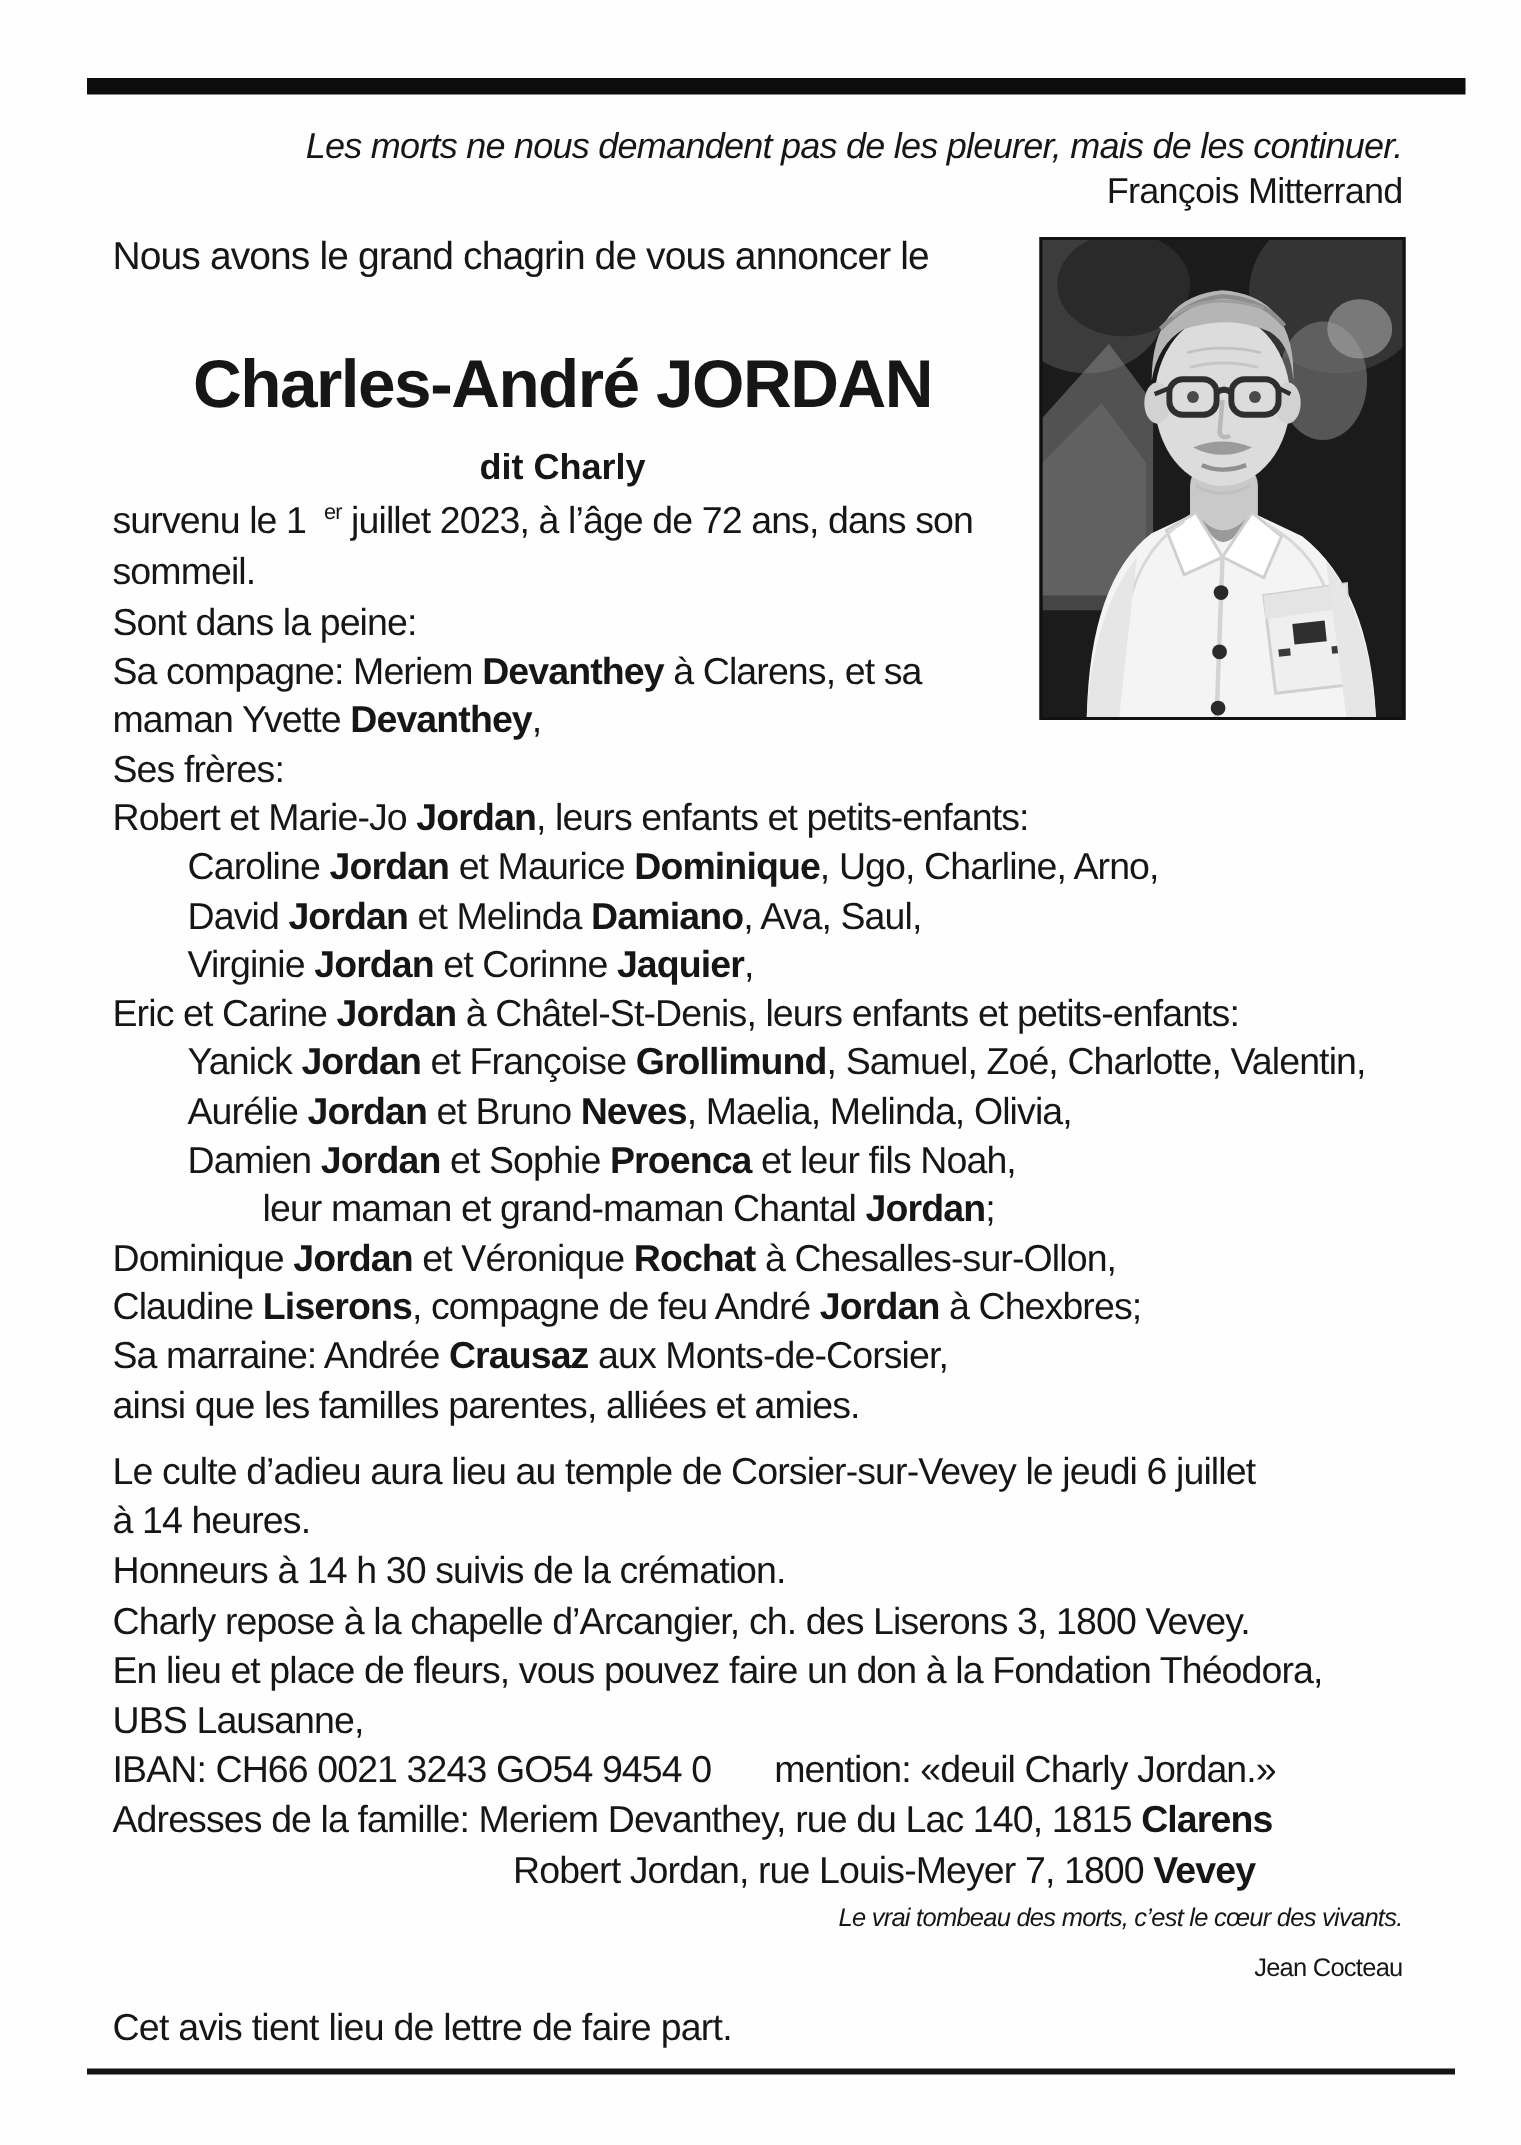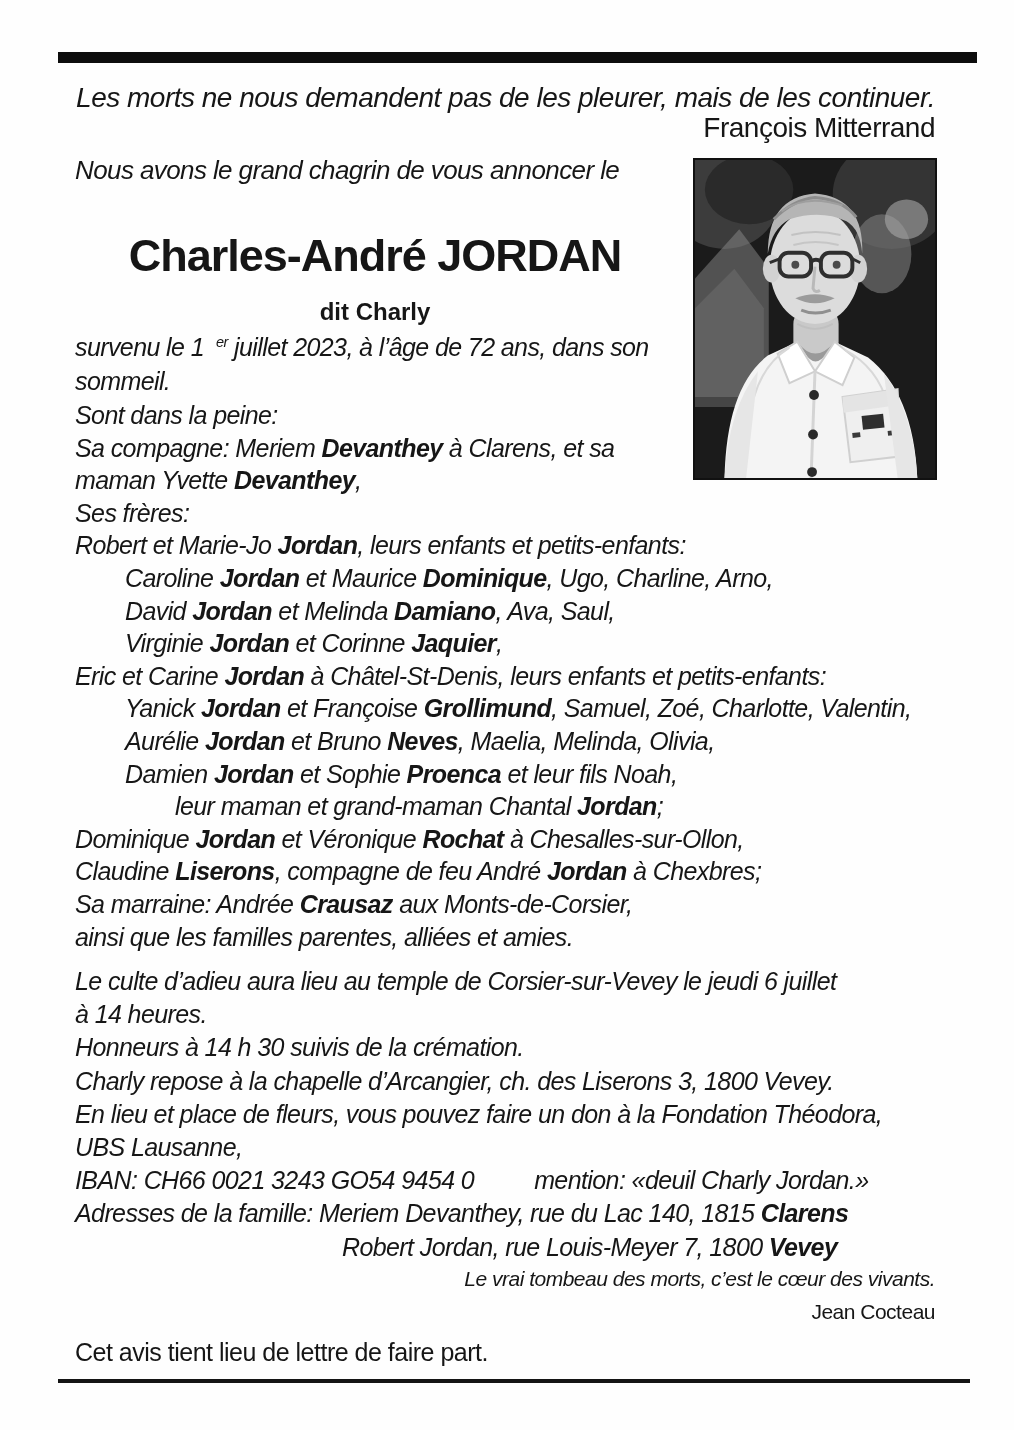--- a/index.html
+++ b/index.html
@@ -14,7 +14,7 @@
   .rule-top{position:absolute;left:58px;top:52px;width:919px;height:11px;background:#0d0d0d;}
   .rule-bottom{position:absolute;left:58px;top:1379px;width:912px;height:4px;background:#141414;}
 
-  .quote-top{position:absolute;left:75px;top:83px;width:860px;text-align:right;font-size:28px;line-height:30px;letter-spacing:-0.5px;}
+  .quote-top{position:absolute;left:75px;top:83px;width:860px;text-align:right;font-size:24px;line-height:30px;letter-spacing:-0.5px;}
   .quote-top .qt{font-style:italic;}
   .quote-bottom{position:absolute;left:75px;top:1262px;width:860px;text-align:right;font-size:21px;line-height:33px;letter-spacing:-0.5px;}
   .quote-bottom .qt{font-style:italic;}

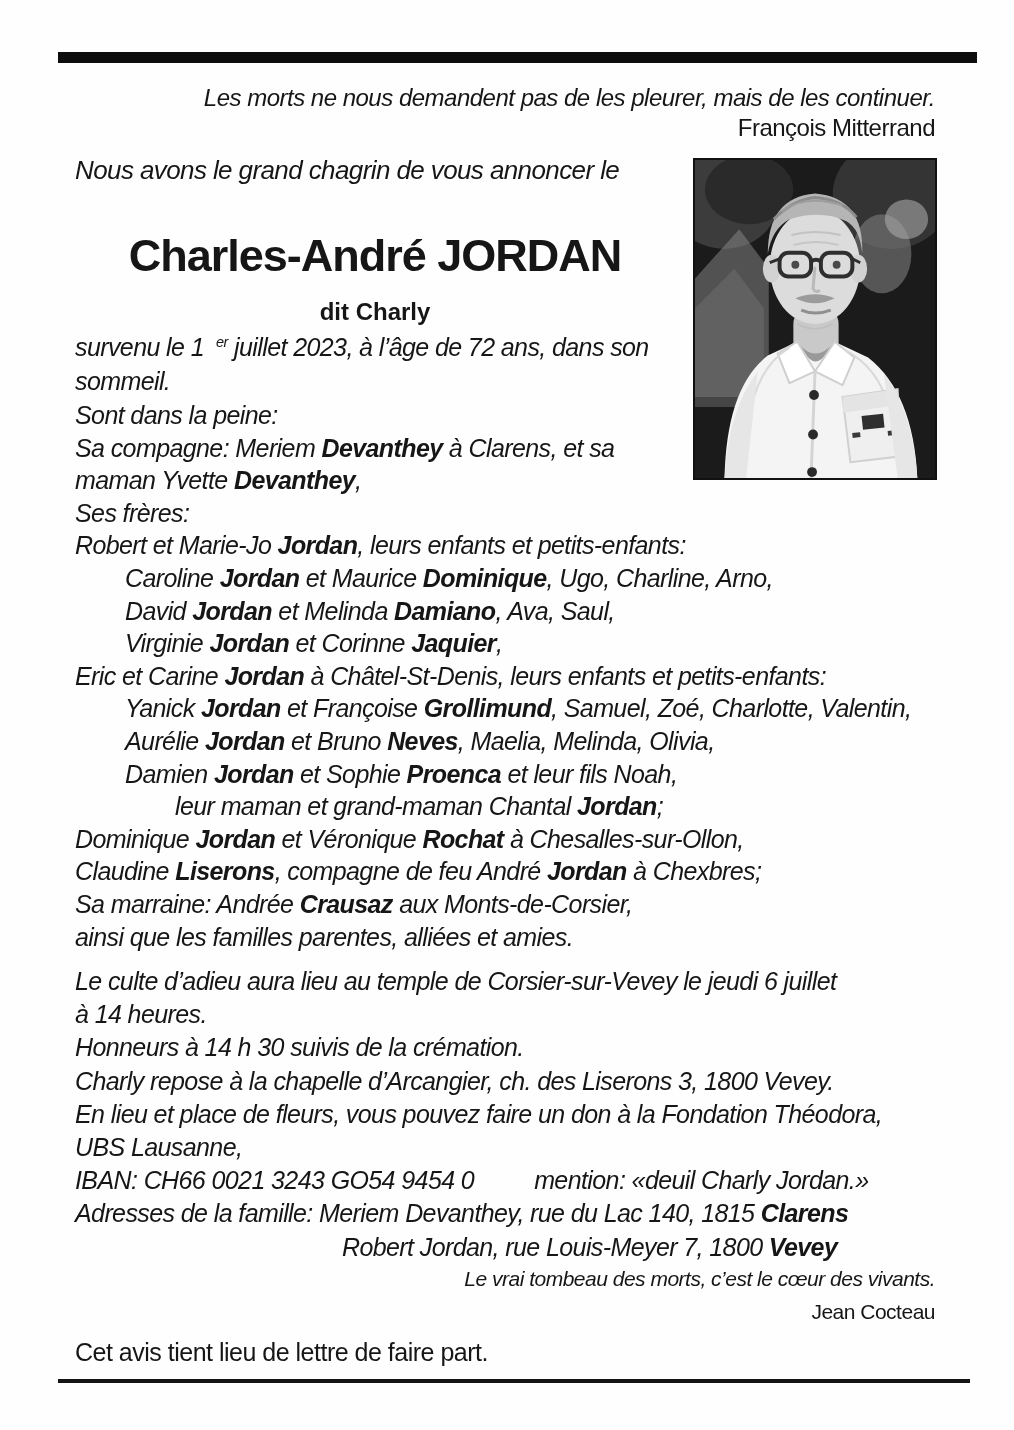--- a/index.html
+++ b/index.html
@@ -30,7 +30,7 @@
   .mourners{position:absolute;left:75px;top:399px;width:939px;font-size:25px;line-height:32.6px;letter-spacing:-0.6px;}
   .details{position:absolute;left:75px;top:965px;width:939px;font-size:25px;line-height:33.2px;letter-spacing:-0.6px;}
 
-  .line{white-space:nowrap;font-style:italic;}
+  .line{white-space:nowrap;}
   .i0{padding-left:0;}
   .i1{padding-left:50px;}
   .i2{padding-left:100px;}

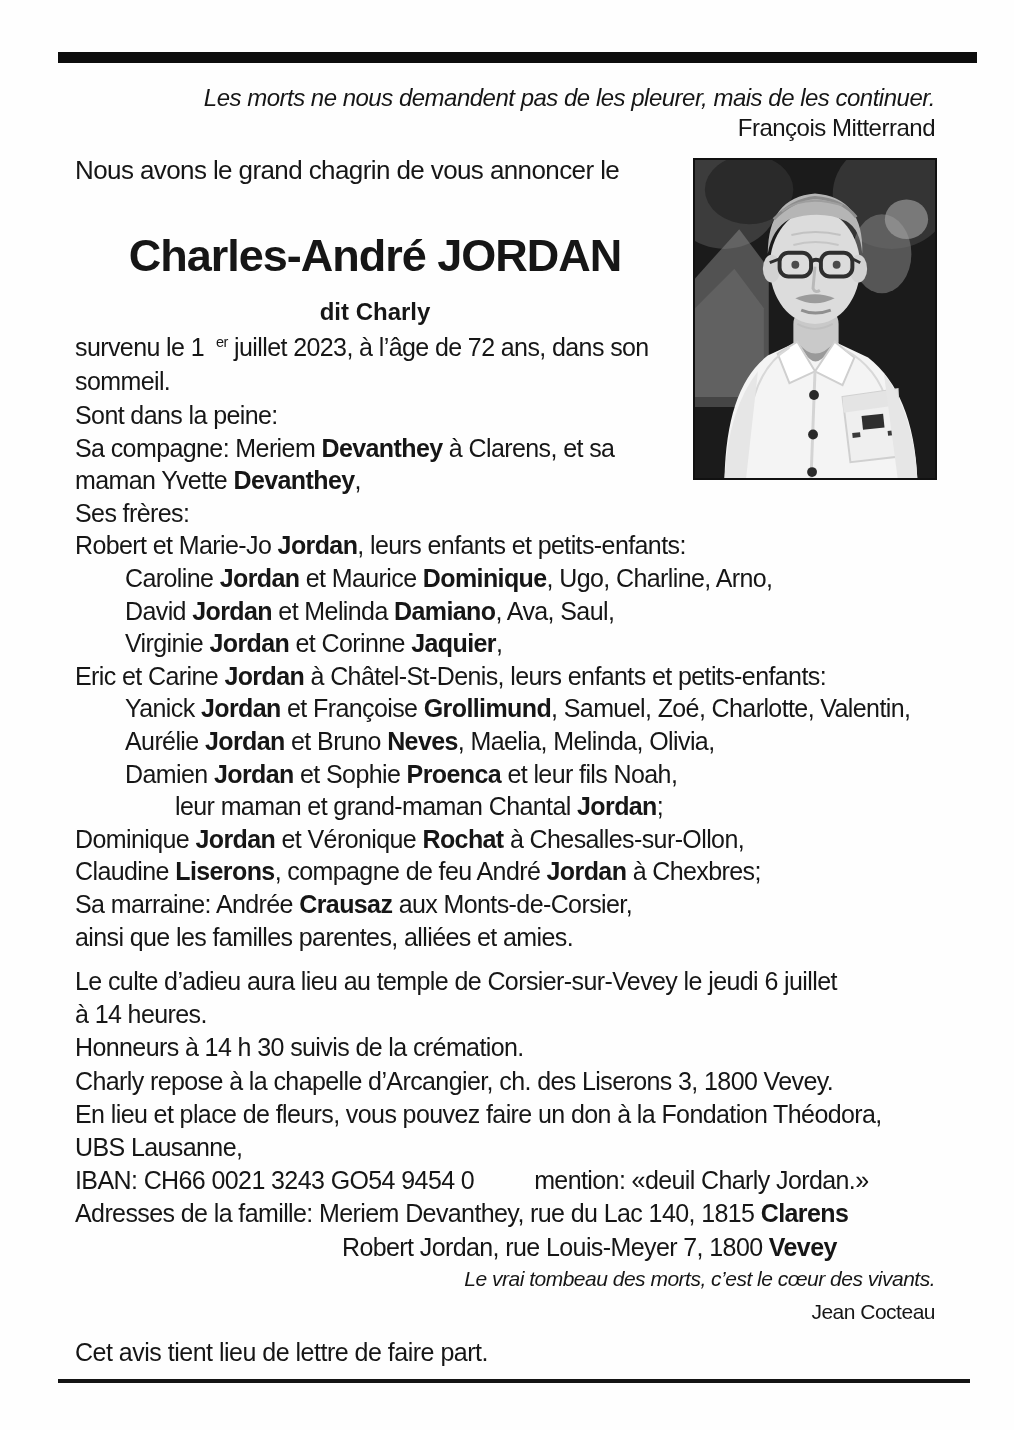--- a/index.html
+++ b/index.html
@@ -36,7 +36,7 @@
   .i2{padding-left:100px;}
   .i3{padding-left:267px;}
   .b{font-weight:700;}
-  .gap{margin-left:60px;}
+  .gap{margin-left:42px;}
   sup{font-size:58%;line-height:0;margin-left:12px;}
 
   .footer-notice{position:absolute;left:75px;top:1338px;width:860px;text-align:left;font-size:25px;letter-spacing:-0.5px;}

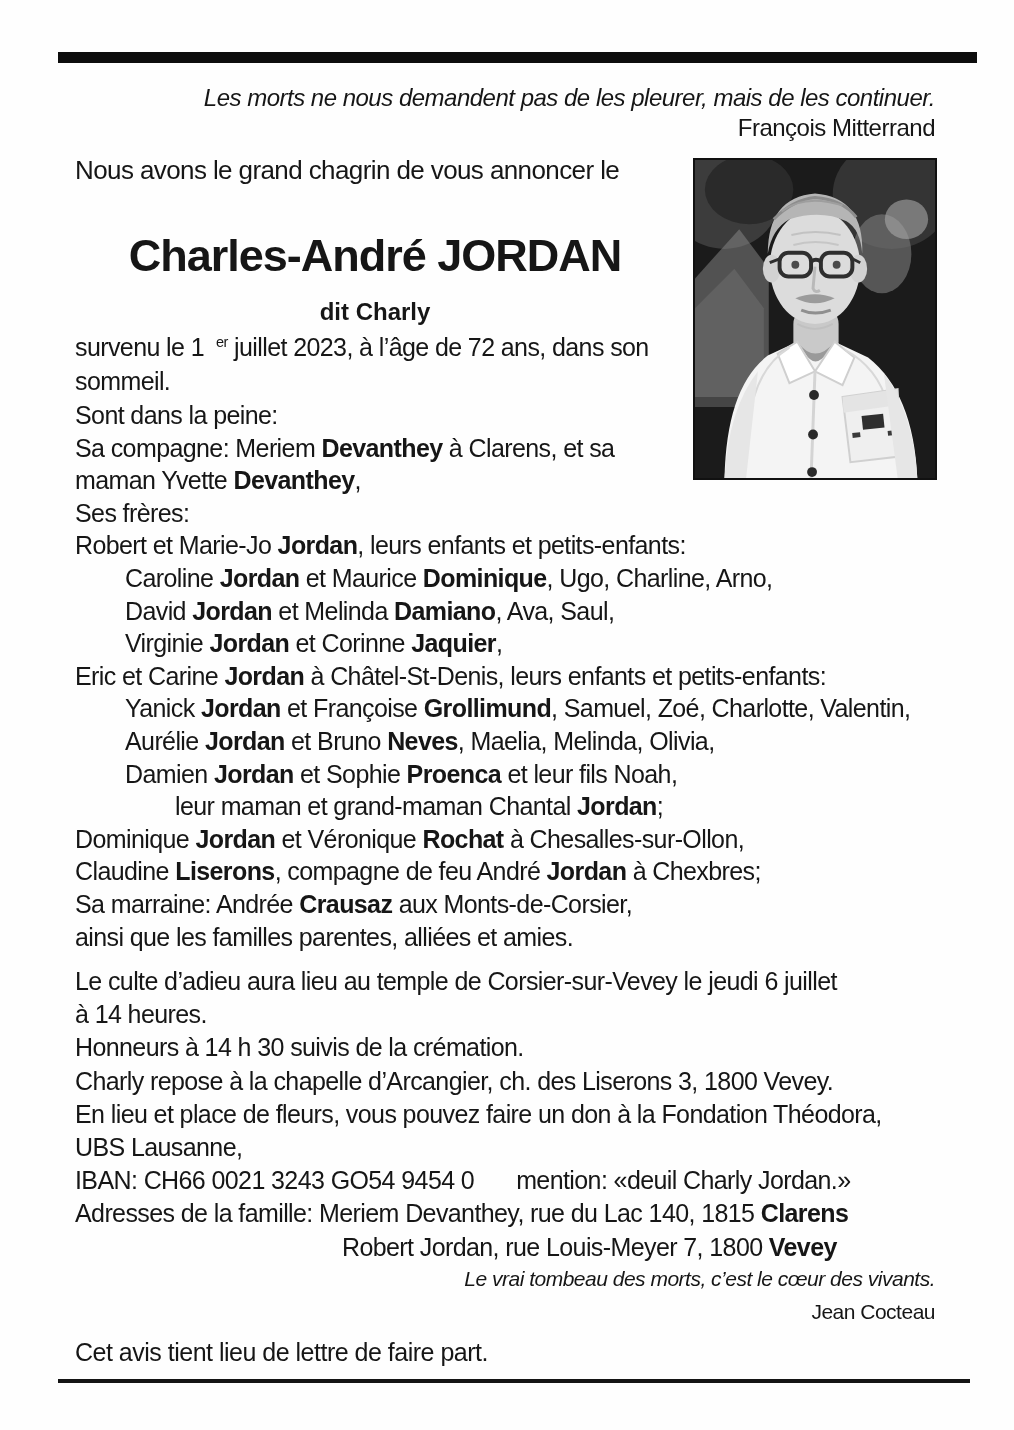--- a/index.html
+++ b/index.html
@@ -16,7 +16,7 @@
 
   .quote-top{position:absolute;left:75px;top:83px;width:860px;text-align:right;font-size:24px;line-height:30px;letter-spacing:-0.5px;}
   .quote-top .qt{font-style:italic;}
-  .quote-bottom{position:absolute;left:75px;top:1262px;width:860px;text-align:right;font-size:21px;line-height:33px;letter-spacing:-0.5px;}
+  .quote-bottom{position:absolute;left:75px;top:1262px;width:860px;text-align:right;font-size:17px;line-height:33px;letter-spacing:-0.5px;}
   .quote-bottom .qt{font-style:italic;}
 
   .announcement{position:absolute;left:75px;top:152px;width:610px;font-size:26px;line-height:36px;letter-spacing:-0.6px;}

